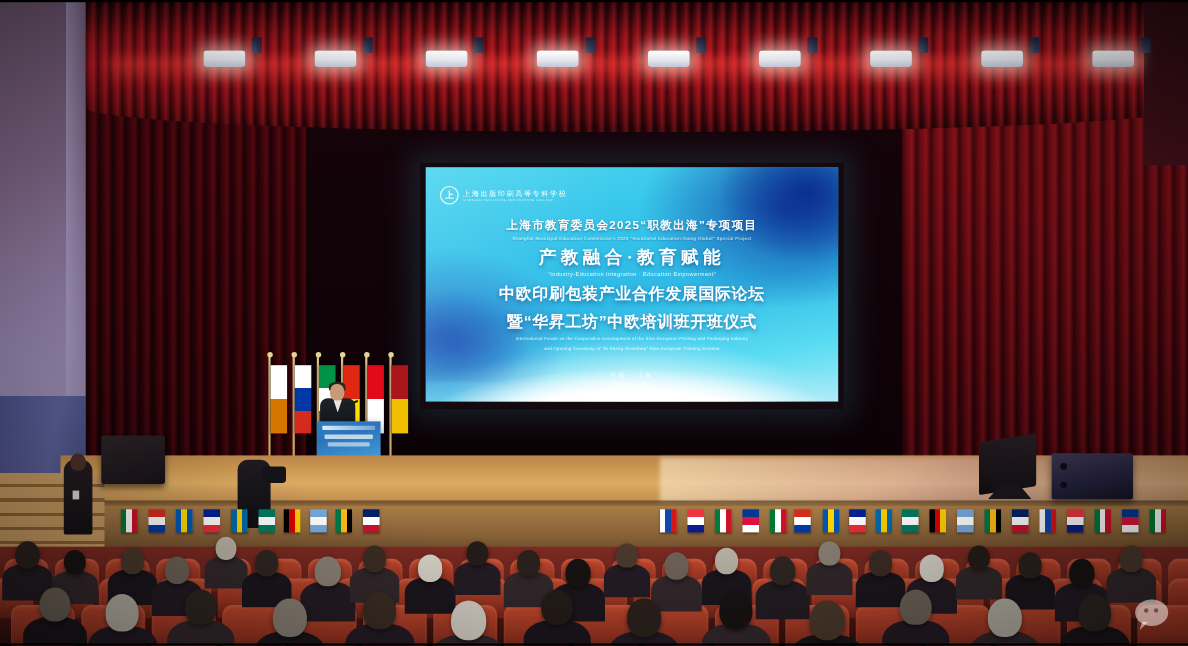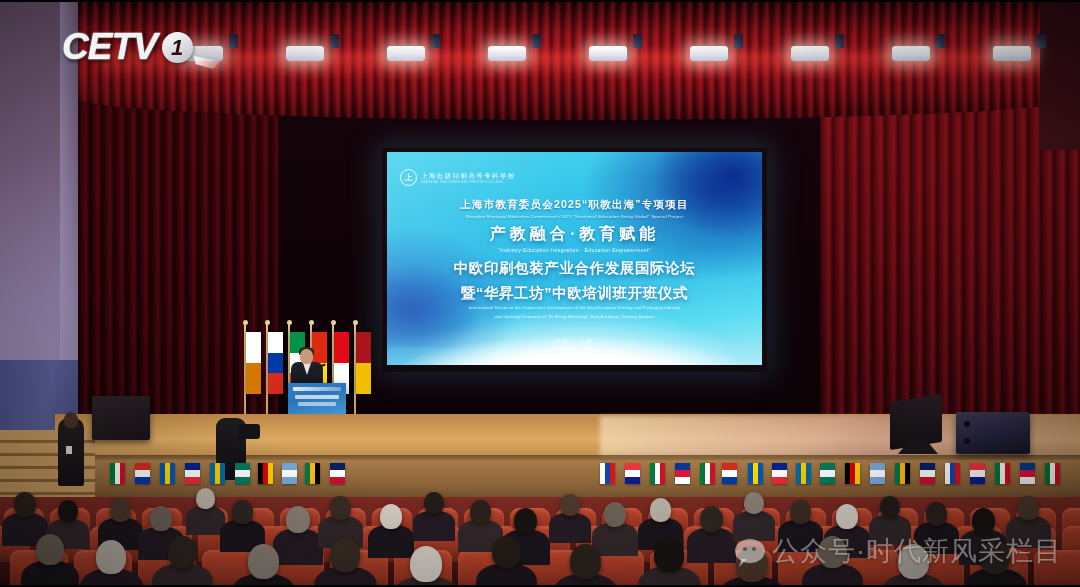--- a/index.html
+++ b/index.html
@@ -655,11 +655,6 @@
 
   <div class="vignette"></div>
 
-  <div class="logo-cetv">
-    <span class="cetv-word">CETV</span>
-    <span class="cetv-one">1</span>
-    <span class="cetv-tail"></span>
-  </div>
 
 
   <div class="watermark">

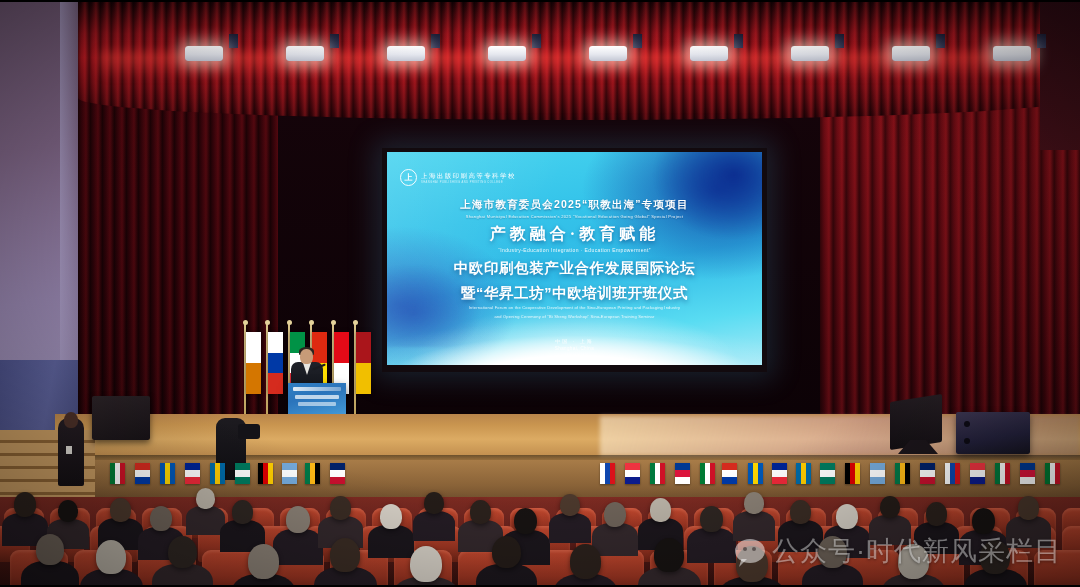--- a/index.html
+++ b/index.html
@@ -662,7 +662,6 @@
       <i class="wm-eye" style="left:8px"></i>
         <i class="wm-eye" style="left:17px"></i>
     </span>
-    <span>公众号·时代新风采栏目</span>
   </div>
 
   <div class="letterbox-top"></div>

